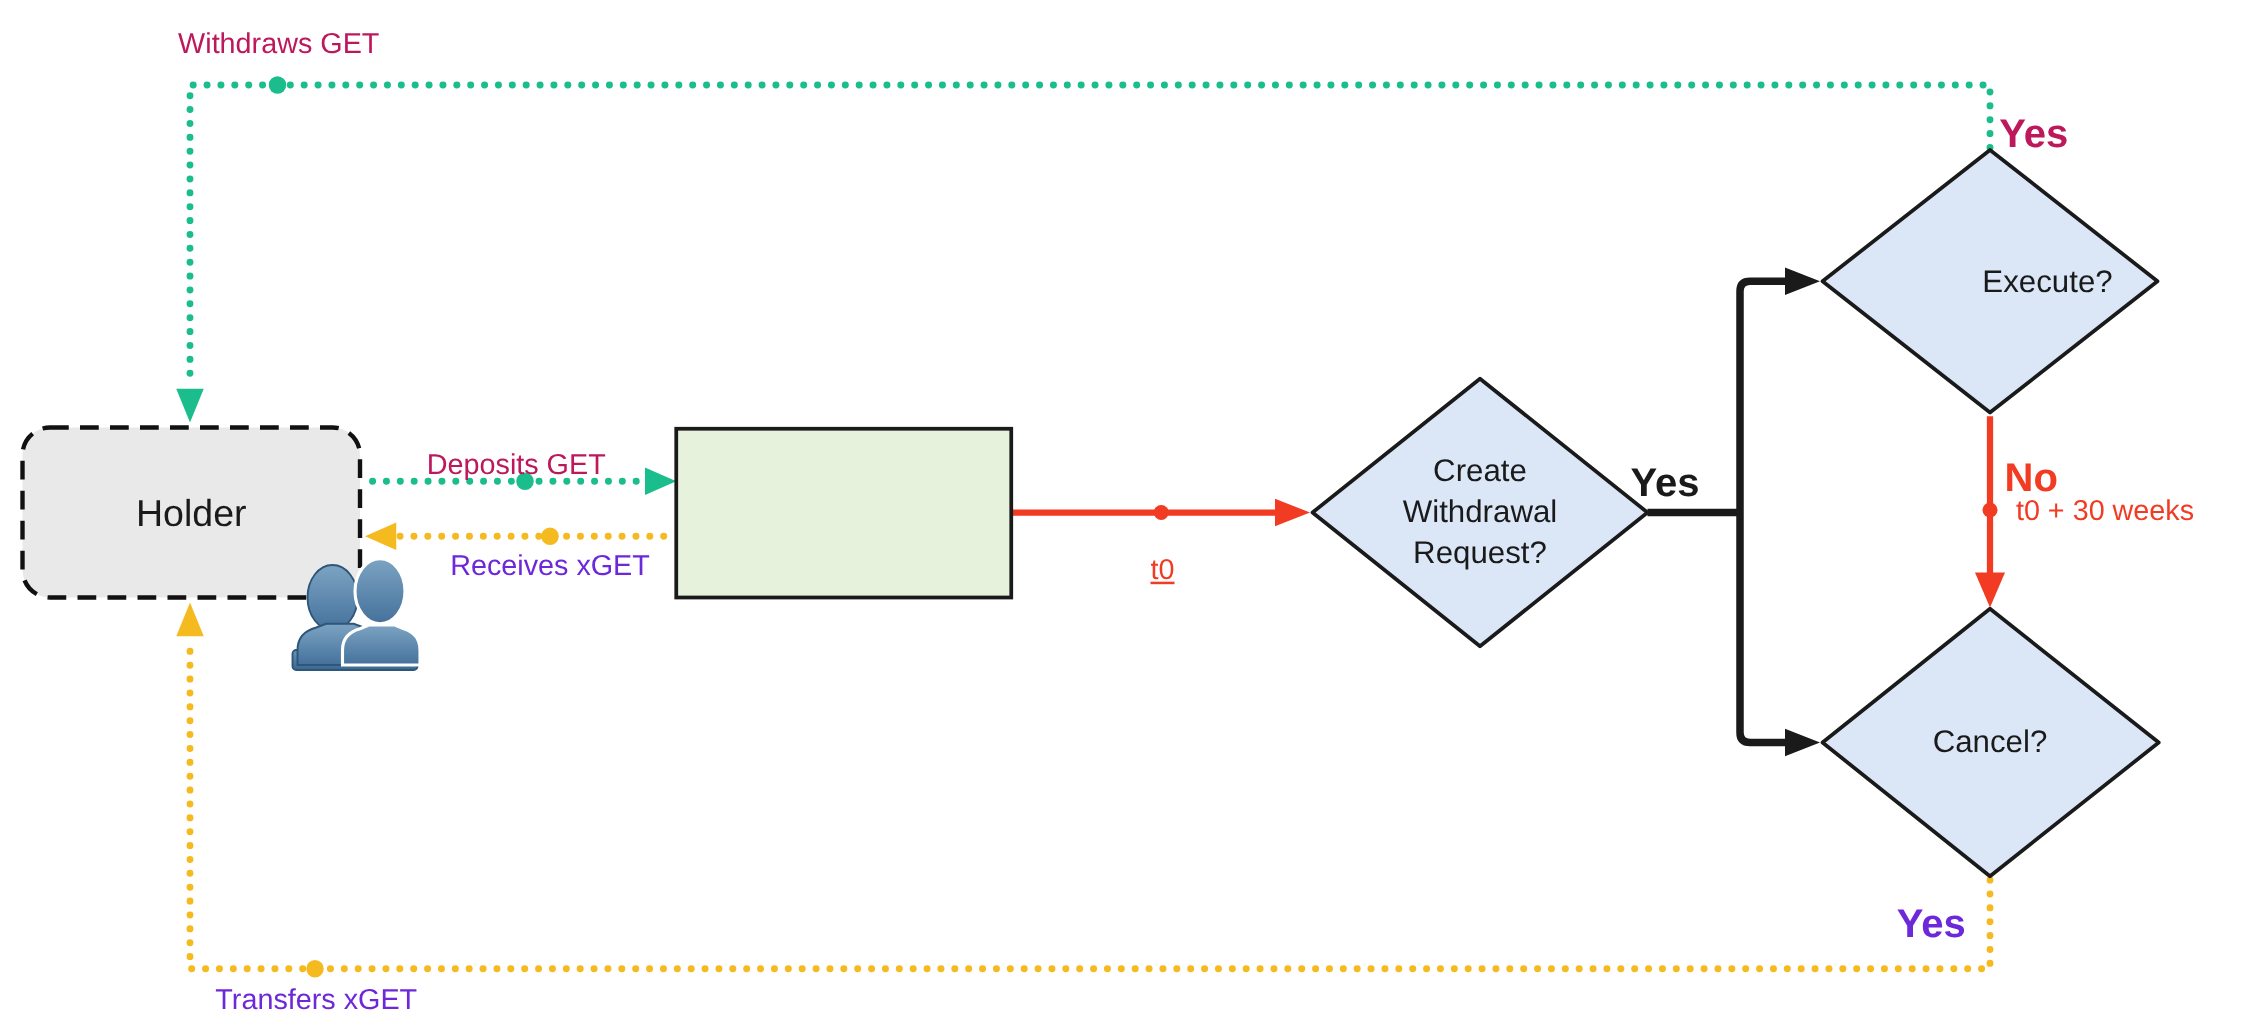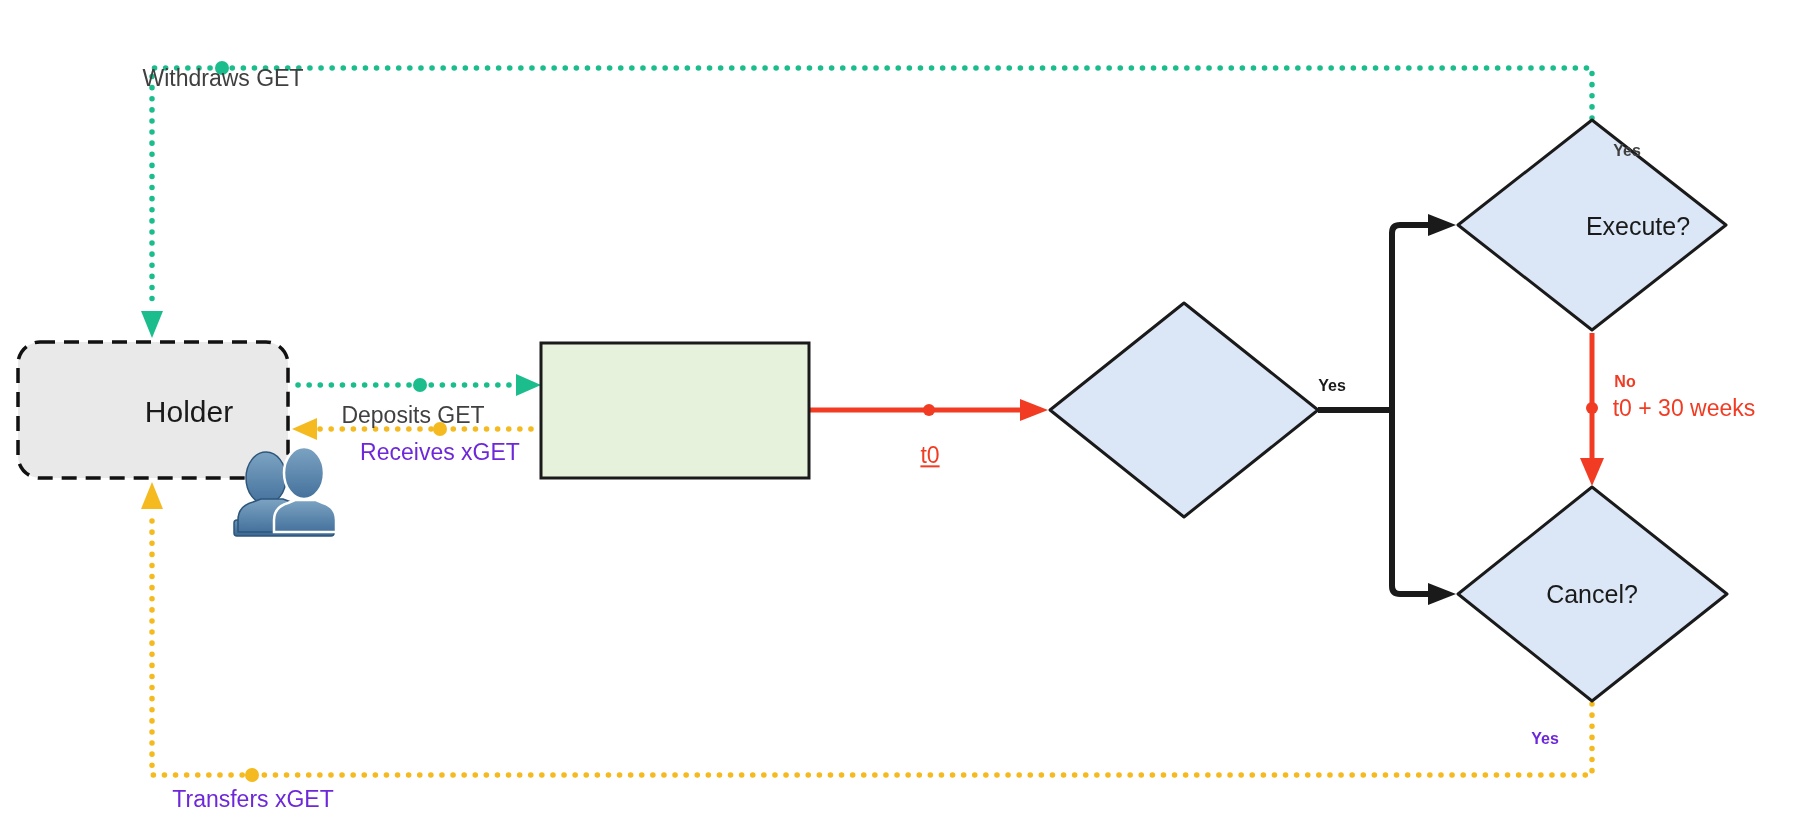--- a/index.html
+++ b/index.html
@@ -18,7 +18,7 @@
     line-height:1.1;
     color:#1a1a1a;
   }
-  .lbl.green{color:#404040;margin-top:44px;}
+  .lbl.green{color:#be185d;}
   .lbl.yellow{color:#6d28d9;}
   .lbl.red{color:#f23b23;}
   .edge-label{font-size:23px;font-weight:400;}

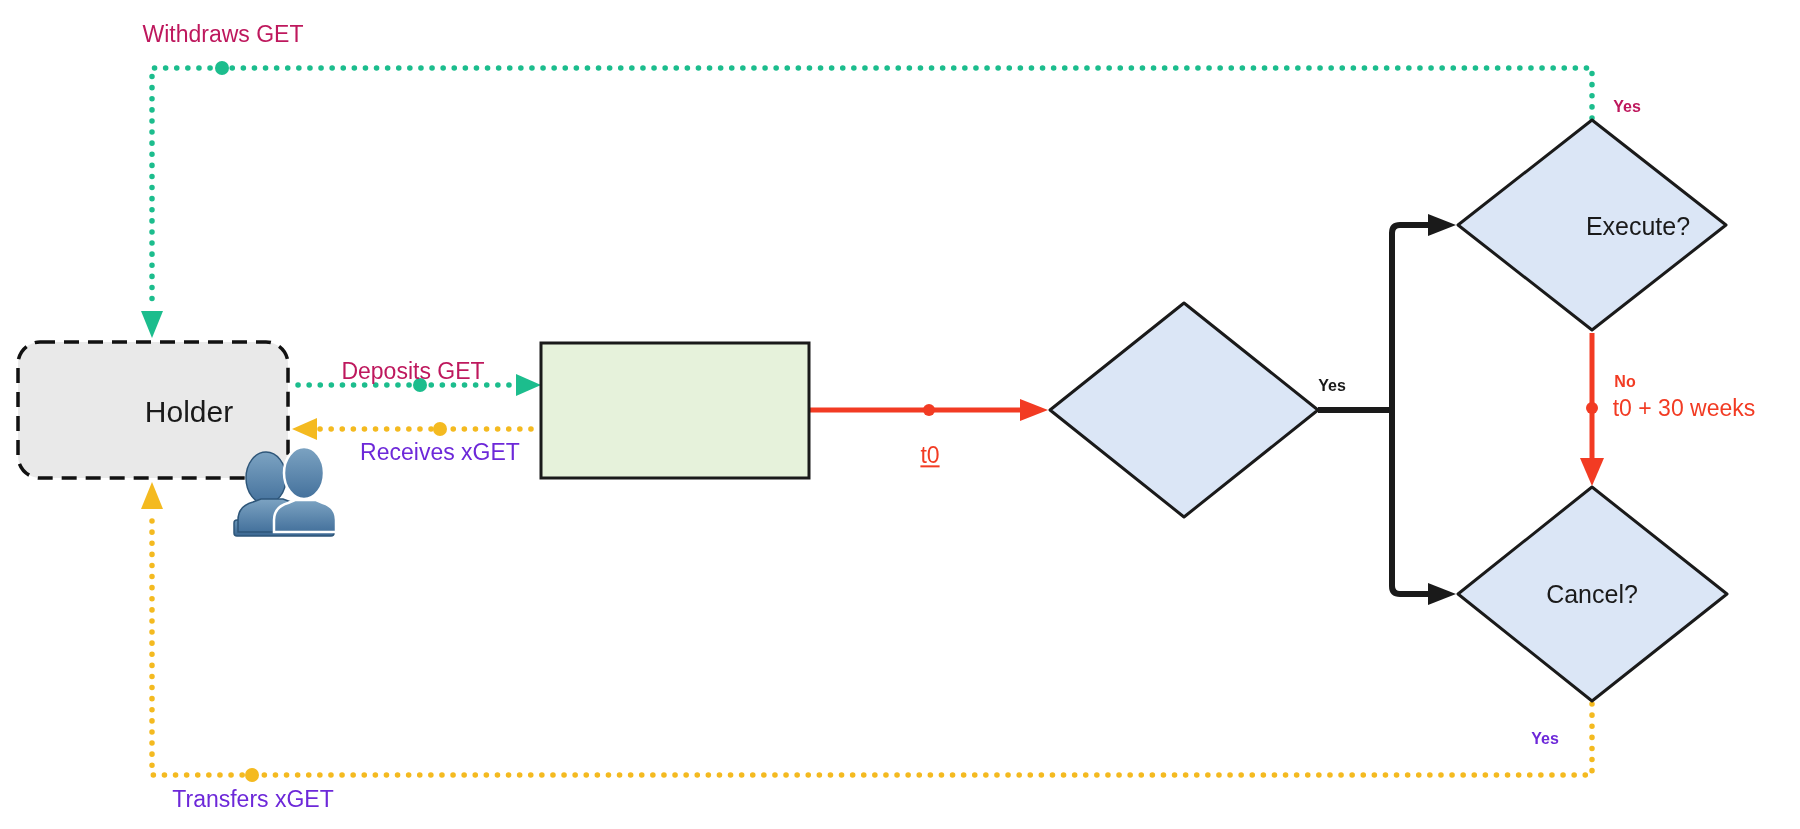--- a/index.html
+++ b/index.html
@@ -22,7 +22,7 @@
   .lbl.yellow{color:#6d28d9;}
   .lbl.red{color:#f23b23;}
   .edge-label{font-size:23px;font-weight:400;}
-  .decision-label{font-size:16px;font-weight:700;}
+  .decision-label{font-size:32px;font-weight:700;}
   .node-label{font-size:25px;text-align:center;line-height:33px;}
   .holder-label{font-size:30px;}
   .staking-label{font-size:31px;text-align:center;line-height:40px;}

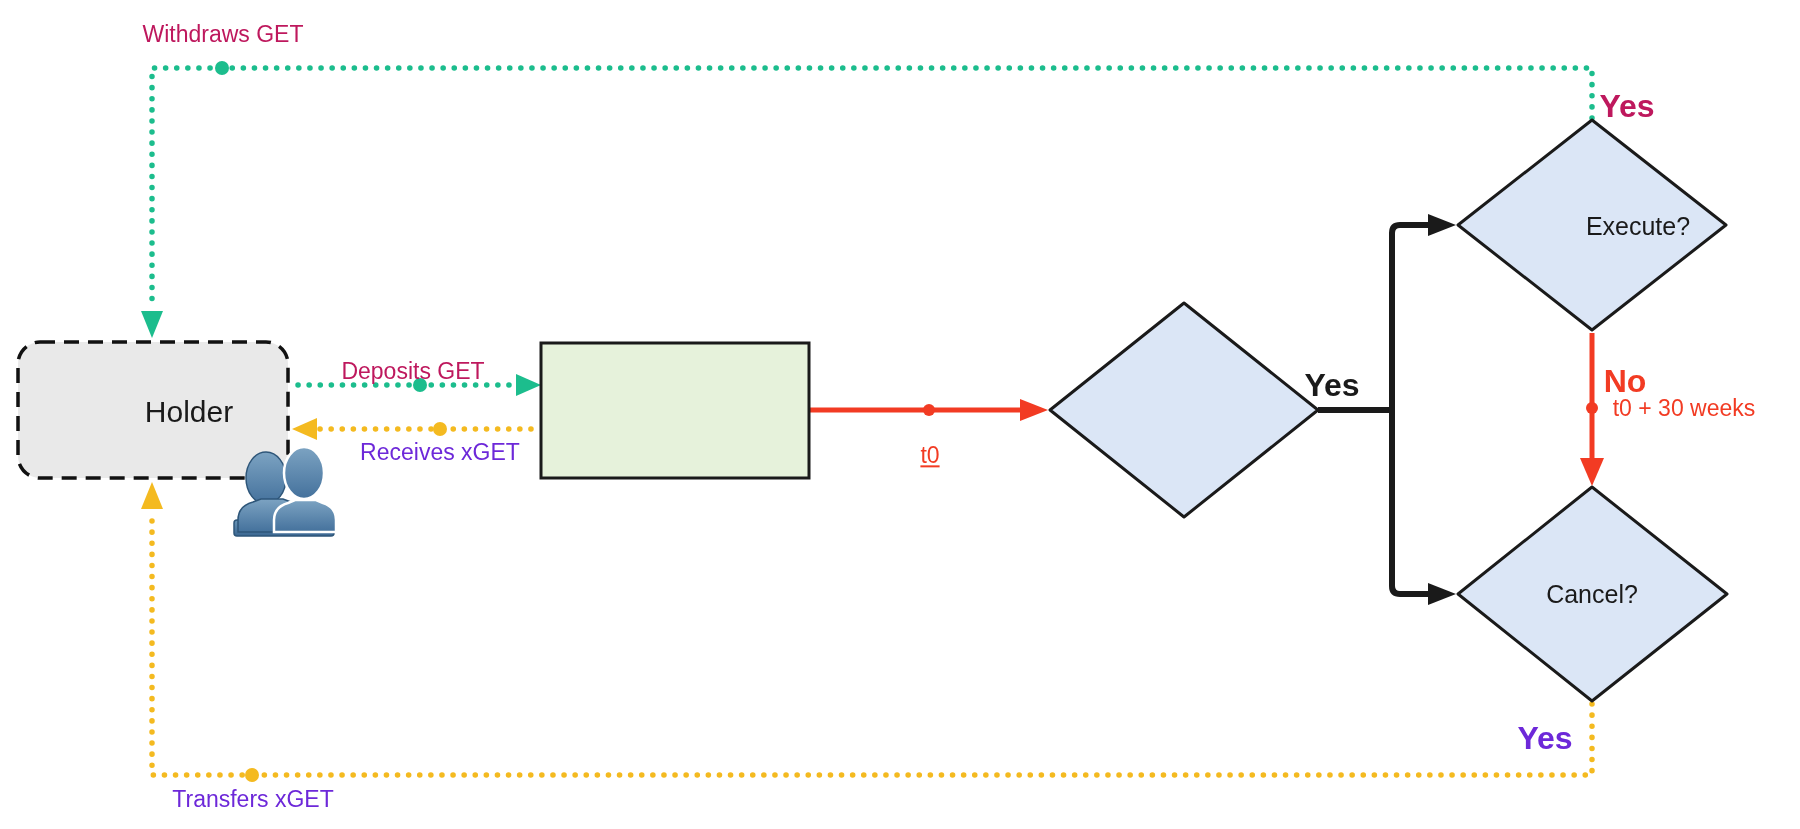--- a/index.html
+++ b/index.html
@@ -101,6 +101,11 @@
   <div class="lbl holder-label" style="left:153px;top:411px;margin-left:36px;">Holder</div>
 
 
+  <div class="lbl node-label" style="left:1184px;top:410px;">
+    <div>Create</div>
+    <div>Withdrawal</div>
+    <div>Request?</div>
+  </div>
 
   <div class="lbl node-label" style="left:1592px;top:226px;margin-left:46px;">Execute?</div>
 

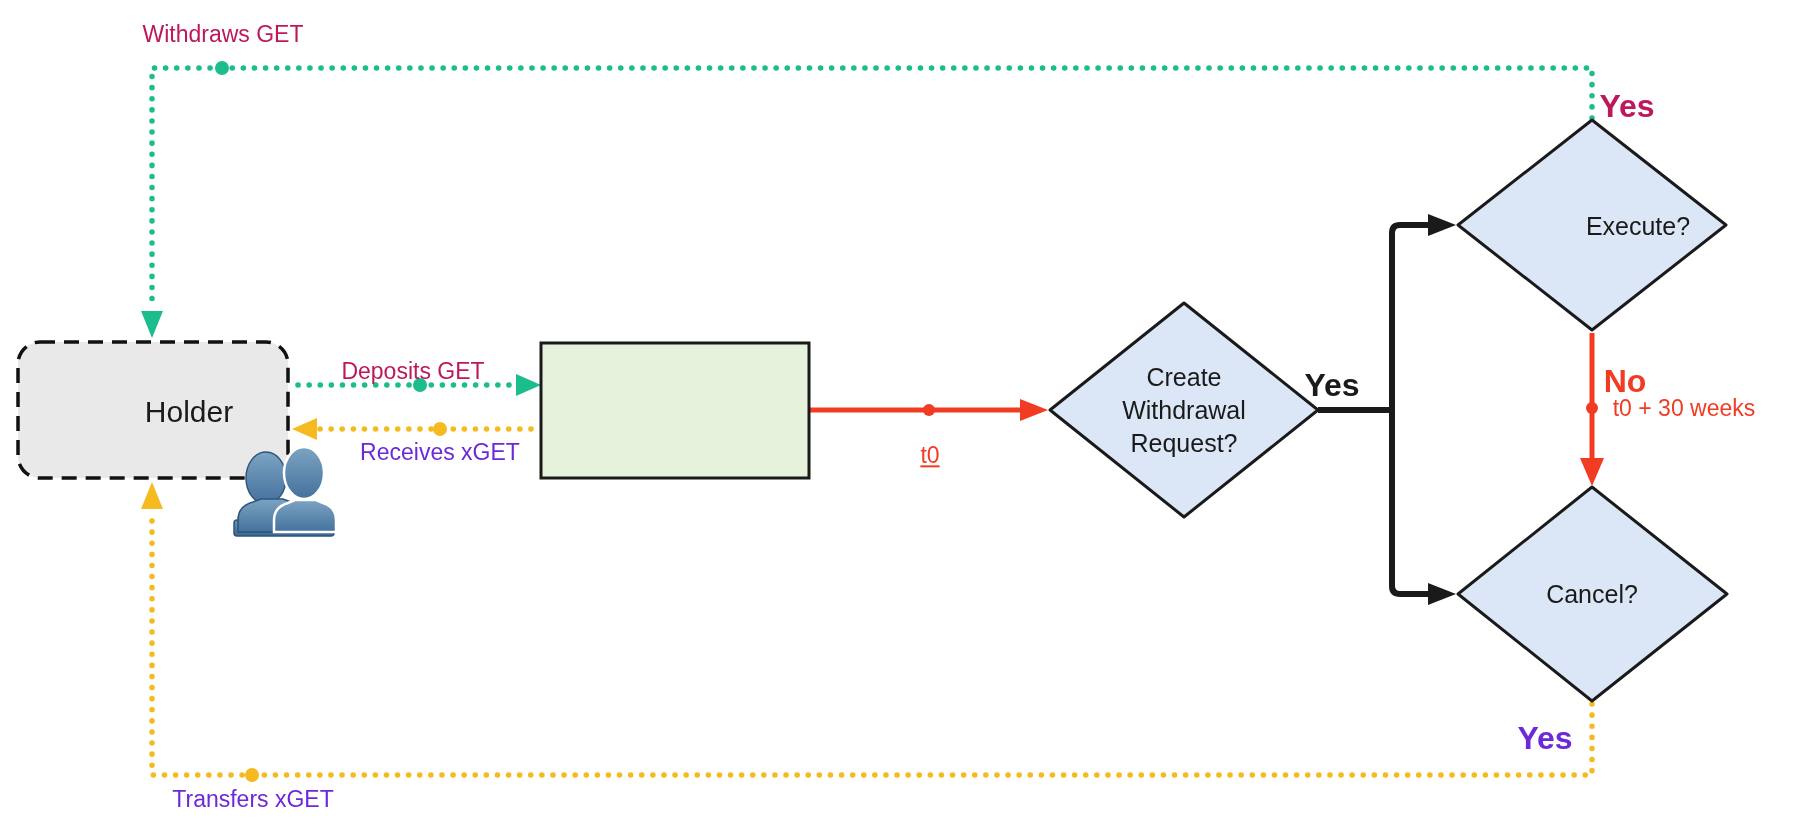--- a/index.html
+++ b/index.html
@@ -98,7 +98,7 @@
     </g>
   </svg>
 
-  <div class="lbl holder-label" style="left:153px;top:411px;margin-left:36px;">Holder</div>
+  <div class="lbl holder-label" style="left:153px;top:411px;">Holder</div>
 
 
   <div class="lbl node-label" style="left:1184px;top:410px;">

